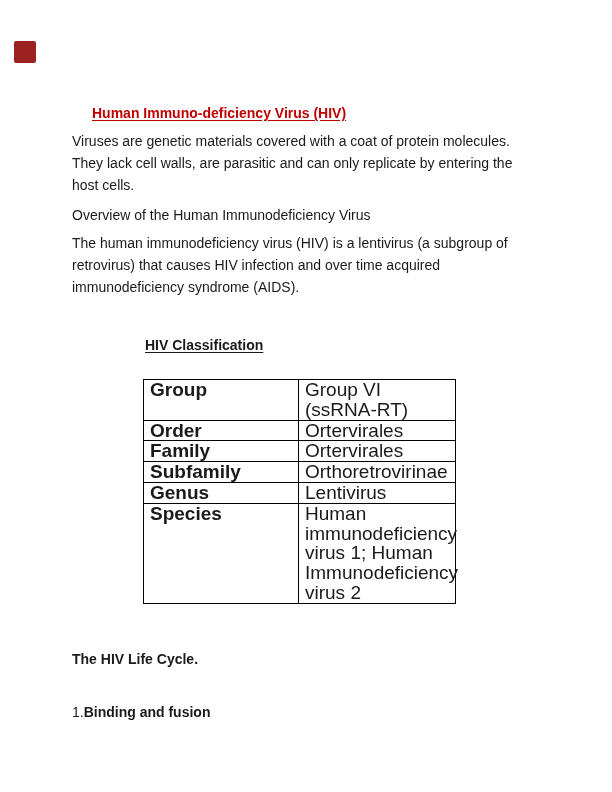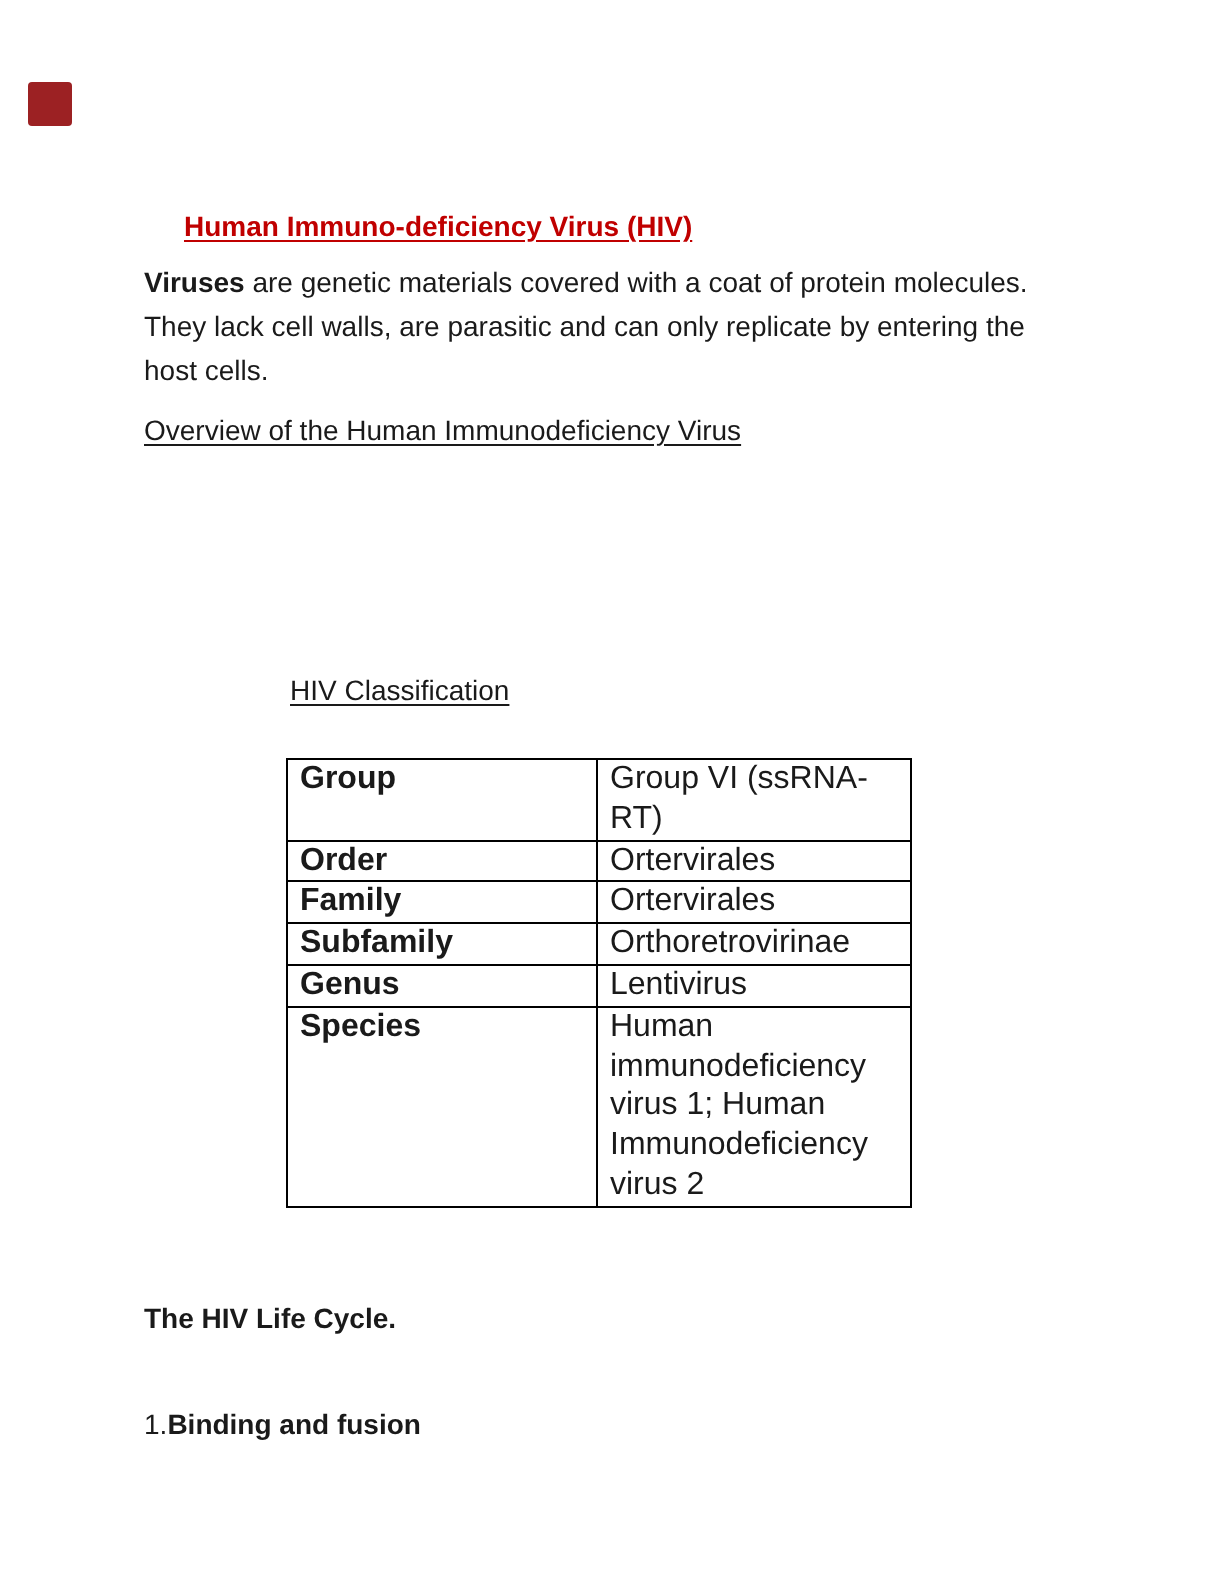--- a/index.html
+++ b/index.html
@@ -85,7 +85,7 @@
     font-weight: bold;
     text-underline-offset: 2px;
   }
-  .bold-lead { font-weight: bold; }
+  .bold-lead { font-weight: normal; }
 </style>
 </head>
 <body>

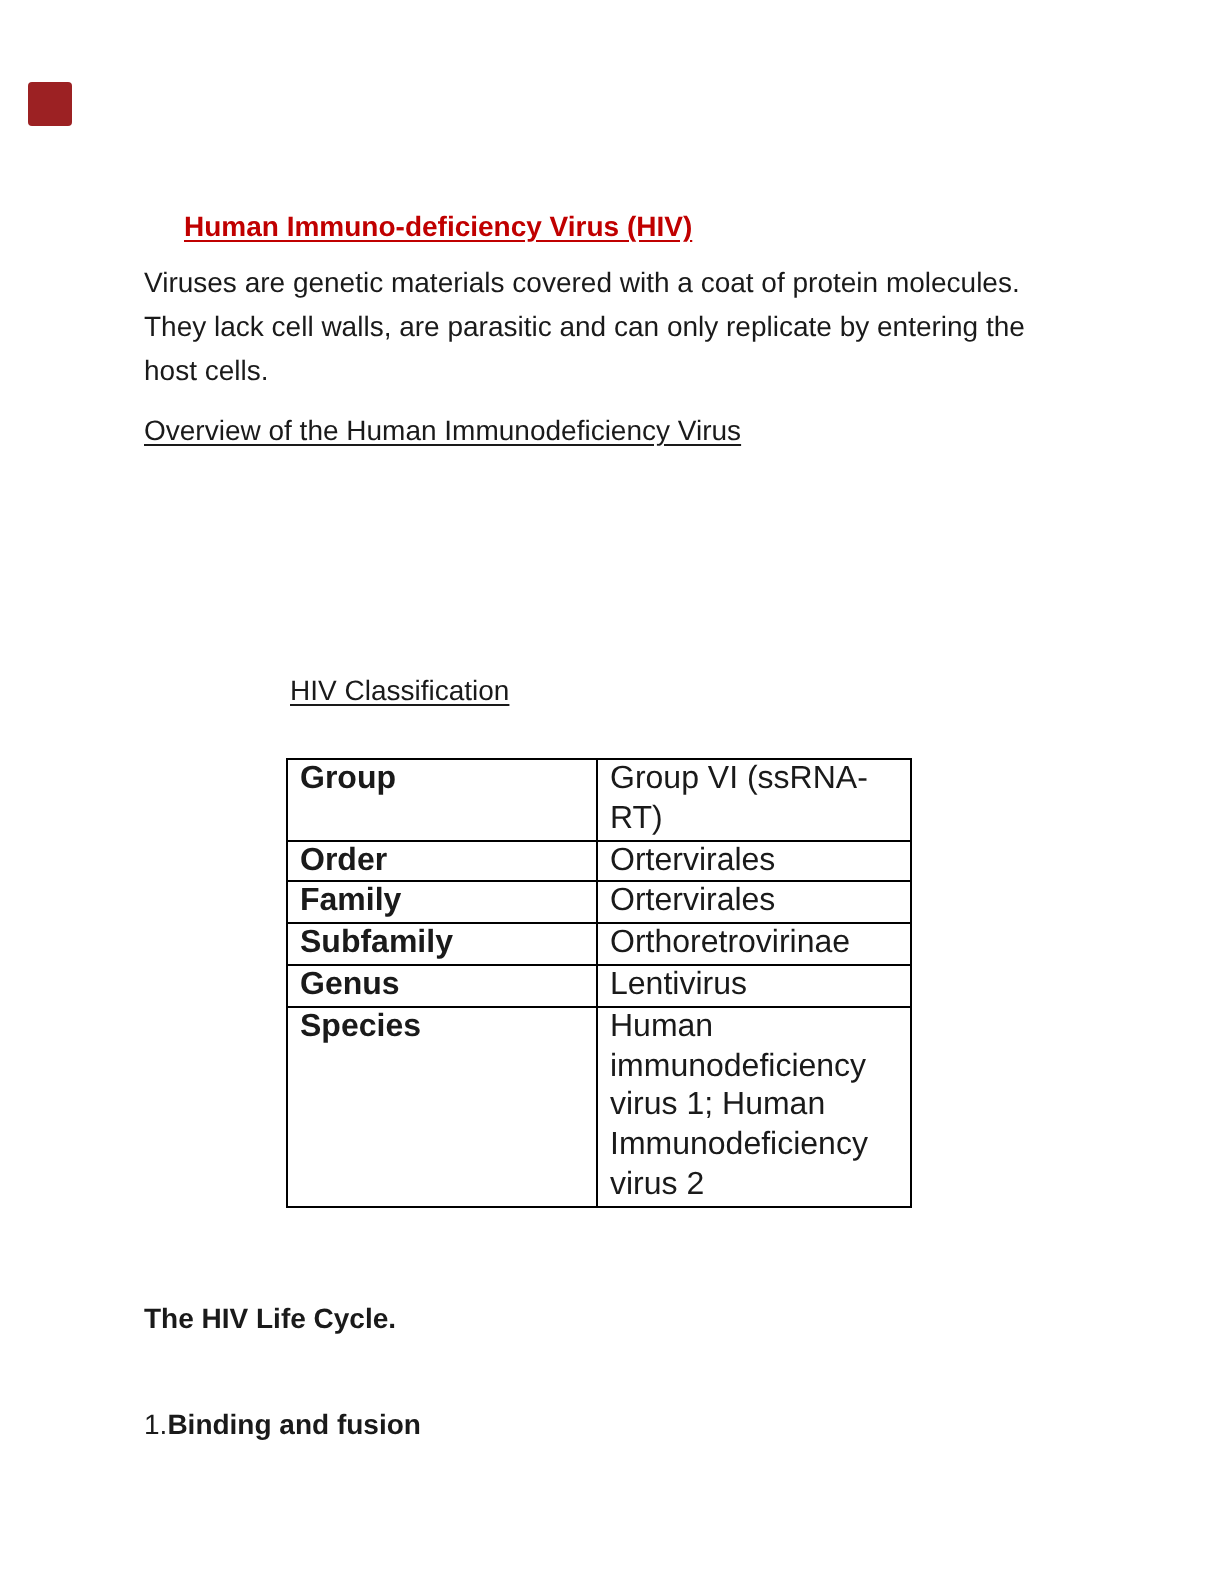--- a/index.html
+++ b/index.html
@@ -39,7 +39,6 @@
   .p1 { top: 95px; }
   .overview-h {
     left: 72px; top: 169px;
-    text-decoration: underline;
     text-underline-offset: 2px;
     line-height: 21.8px;
     white-space: nowrap;

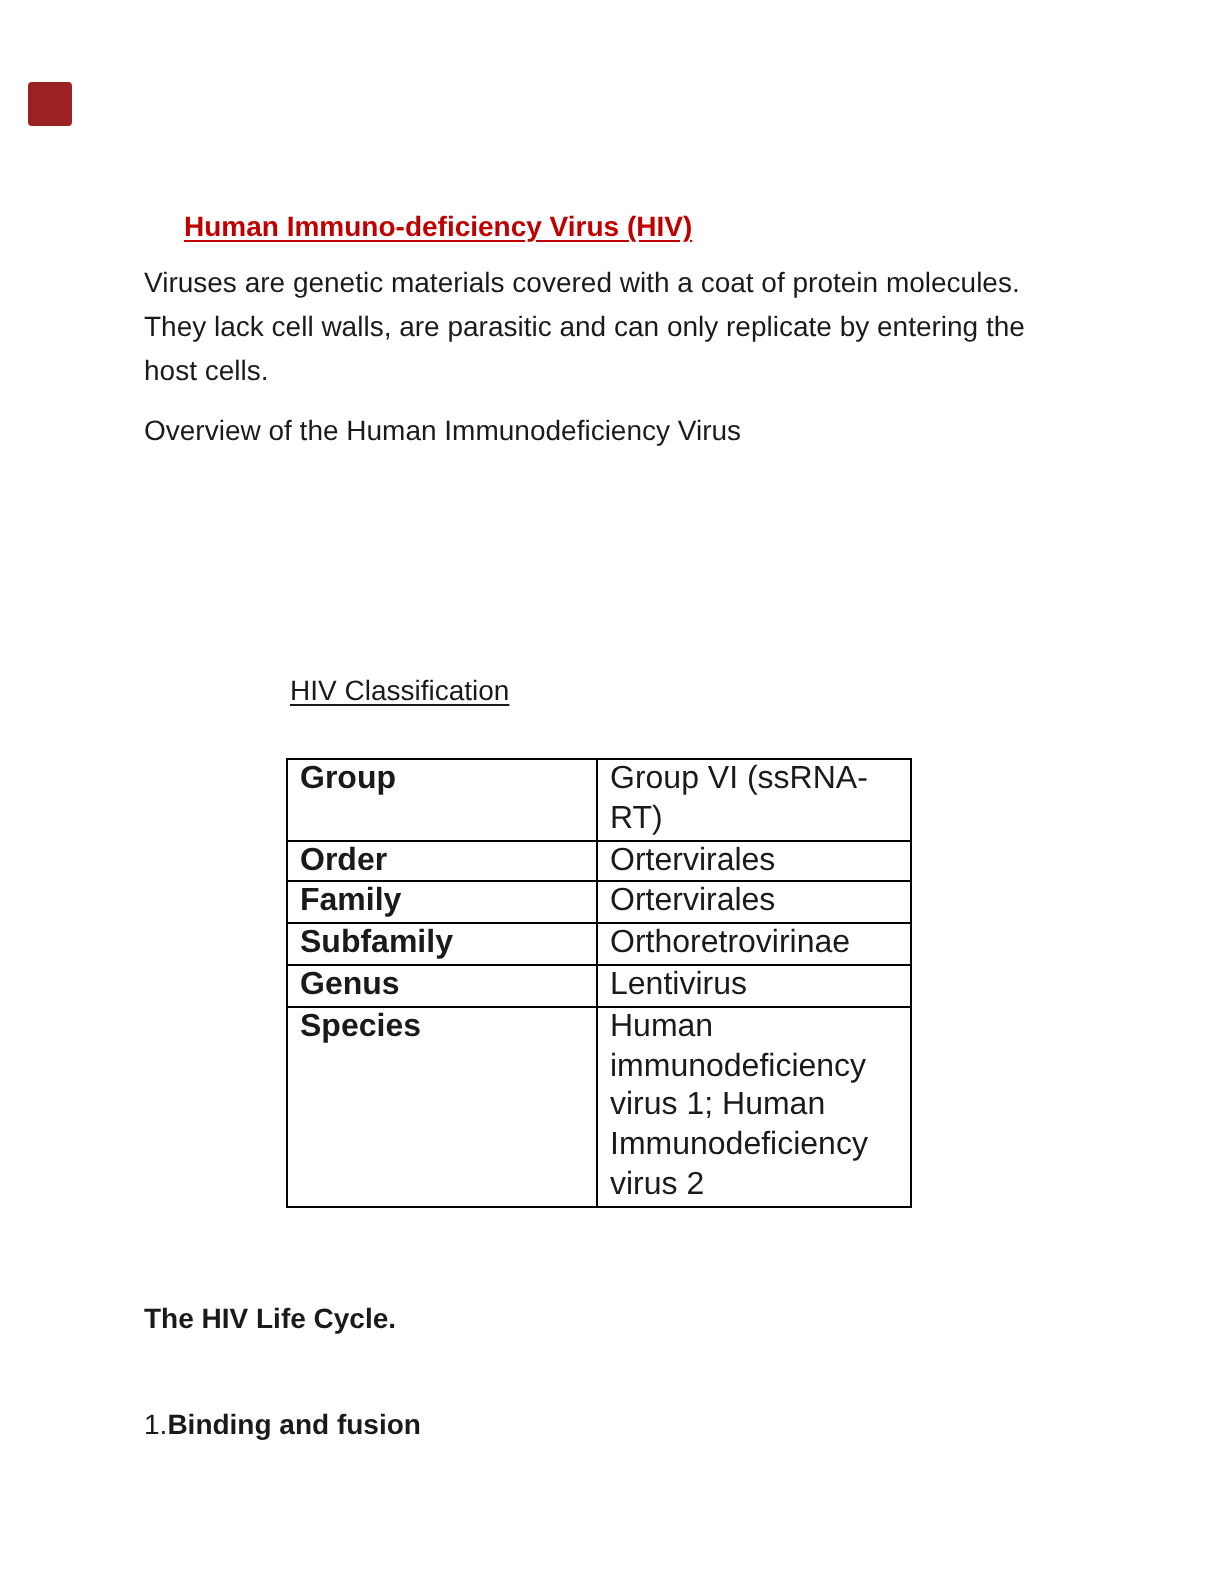--- a/index.html
+++ b/index.html
@@ -99,6 +99,7 @@
 
   <div class="abs overview-h">Overview of the Human Immunodeficiency Virus</div>
 
+  <div class="abs para p2">The human immunodeficiency virus (HIV) is a lentivirus (a subgroup of retrovirus) that causes HIV infection and over time acquired immunodeficiency syndrome (AIDS).</div>
 
   <div class="abs class-h">HIV Classification</div>
 

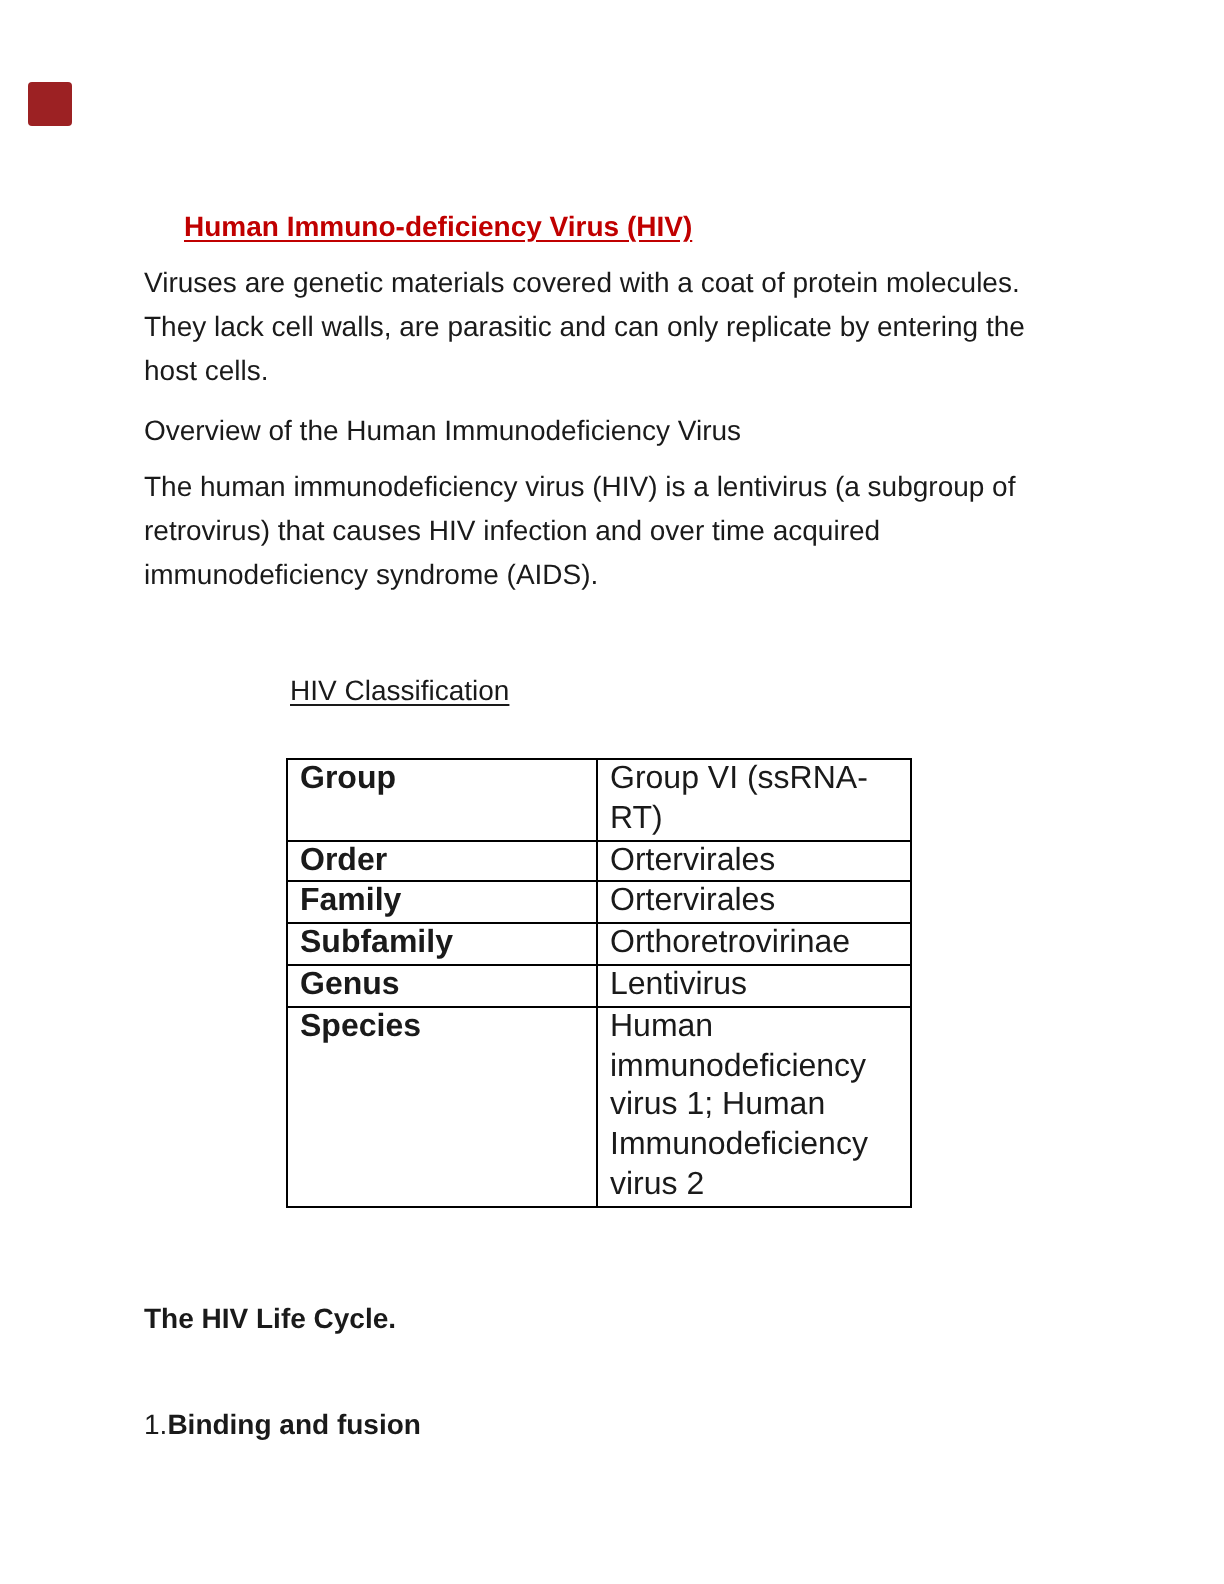--- a/index.html
+++ b/index.html
@@ -46,7 +46,7 @@
   .p2 { top: 197px; }
   .class-h {
     left: 145px; top: 299px;
-    font-weight: normal;
+    font-weight: bold;
     text-decoration: underline;
     text-underline-offset: 2px;
     line-height: 21.8px;

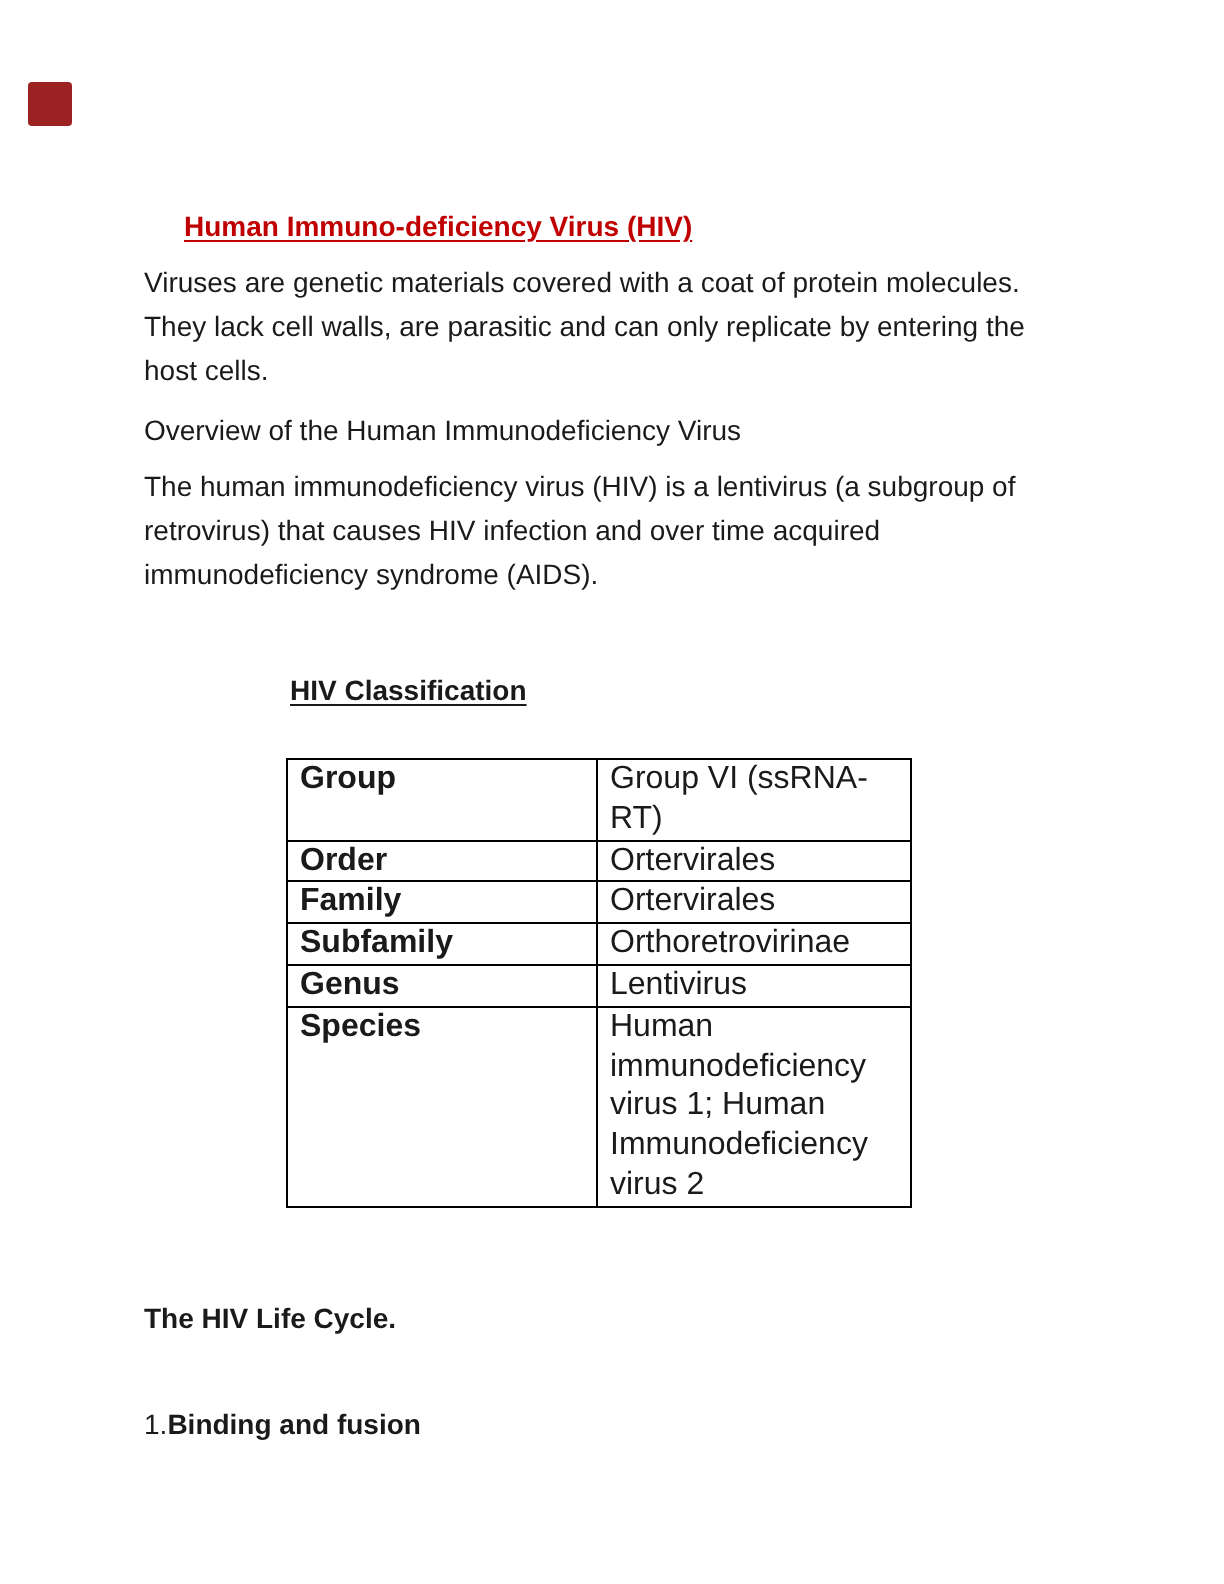--- a/index.html
+++ b/index.html
@@ -64,7 +64,7 @@
     vertical-align: top;
     line-height: 19.8px;
     padding: 0 8px 0 6px;
-    font-size: 16px;
+    font-size: 19px;
   }
   td.row-label { width: 155px; font-weight: bold; }
   td.row-value { width: 157px; }

